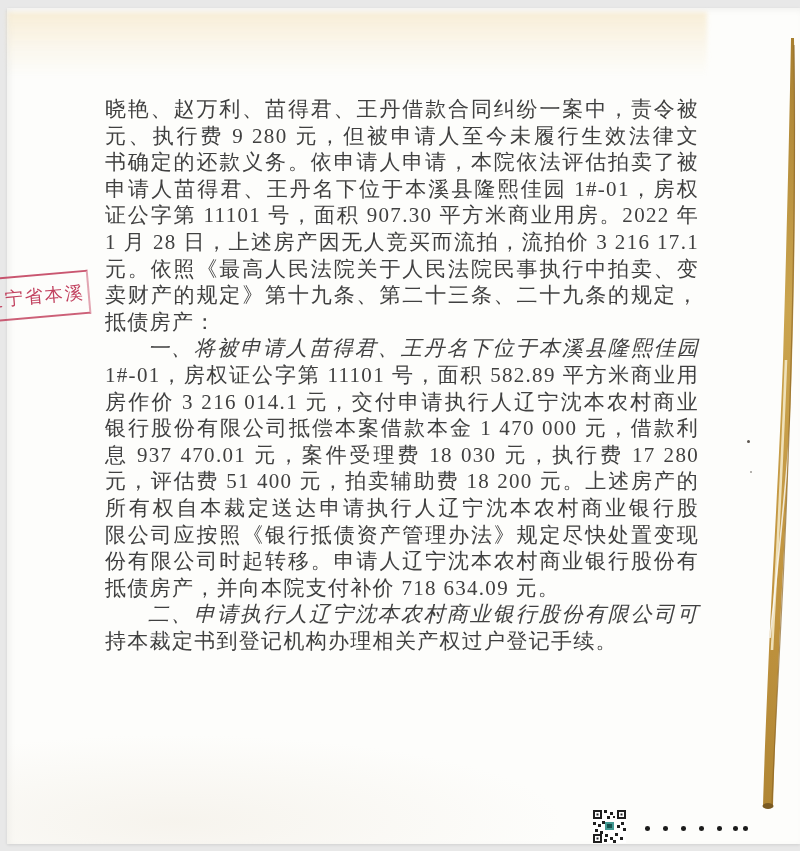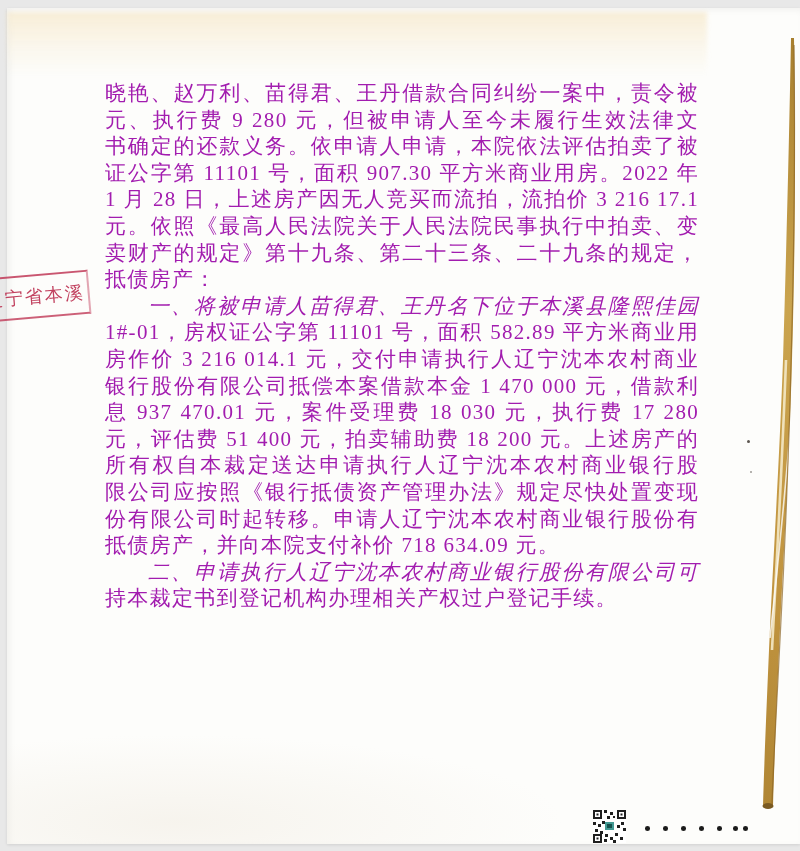--- a/index.html
+++ b/index.html
@@ -26,8 +26,8 @@
   }
   
   .text-block{
-    position:absolute;left:105px;top:80px;width:594px;
-    font-size:21px;line-height:26.6px;color:#a21caf;
+    position:absolute;left:105px;top:96px;width:594px;
+    font-size:21px;line-height:26.6px;color:#404040;
     letter-spacing:1.3px;
     text-justify:inter-ideograph;
   }

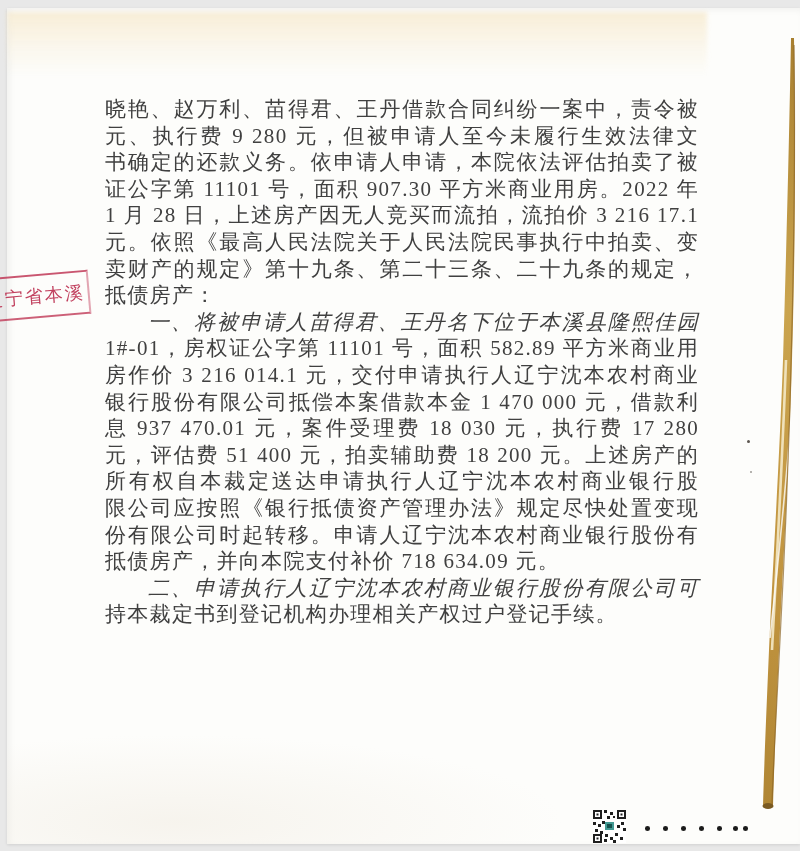--- a/index.html
+++ b/index.html
@@ -79,6 +79,7 @@
   <div class="ln j">晓艳、赵万利、苗得君、王丹借款合同纠纷一案中，责令被</div>
   <div class="ln j">元、执行费 9 280 元，但被申请人至今未履行生效法律文</div>
   <div class="ln j">书确定的还款义务。依申请人申请，本院依法评估拍卖了被</div>
+  <div class="ln j">申请人苗得君、王丹名下位于本溪县隆熙佳园 1#-01，房权</div>
   <div class="ln j">证公字第 11101 号，面积 907.30 平方米商业用房。2022 年</div>
   <div class="ln j">1 月 28 日，上述房产因无人竞买而流拍，流拍价 3 216 17.1</div>
   <div class="ln j">元。依照《最高人民法院关于人民法院民事执行中拍卖、变</div>

